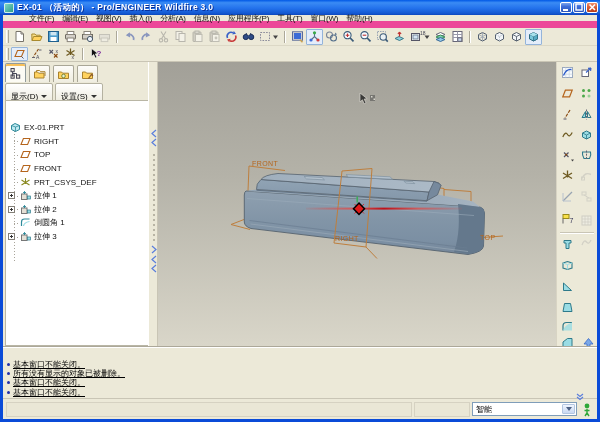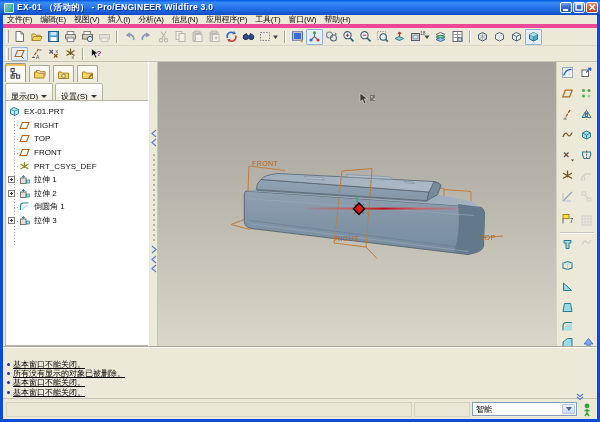--- a/index.html
+++ b/index.html
@@ -23,8 +23,8 @@
   .wbtn.close { background:linear-gradient(180deg,#F0926F 0%,#DA5E34 45%,#B83C17 100%); }
   .wbtn svg { position:absolute; left:1px; top:0; }
   
-  .menubar { height:13px; flex:0 0 13px; display:flex; align-items:center; padding-left:0;
-    background:#ECE9D8; border-bottom:4px solid #ec4899; }
+  .menubar { height:13px; flex:0 0 13px; display:flex; align-items:center; padding-left:22px;
+    background:#ECE9D8; border-bottom:7px solid #ec4899; }
   .menu-item { font-size:8px; color:#111; padding:0 4px; white-space:nowrap; letter-spacing:-0.2px; }
   
   .toolbar { display:flex; align-items:center; background:#ECE9D8; position:relative; }

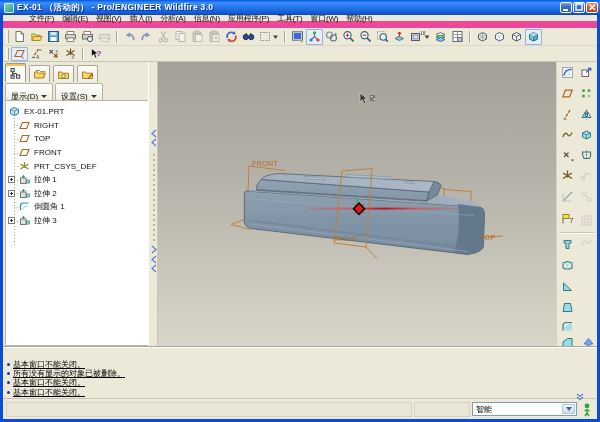--- a/index.html
+++ b/index.html
@@ -57,7 +57,7 @@
     border-top:3px solid #333; }
   .tree-wrap { flex:1 1 auto; background:#fff; border:1px solid #B9B6A5; border-right:none;
     margin:2px 0 0 2px; position:relative; overflow:hidden; }
-  .tree { position:absolute; left:0; top:4px; right:0; }
+  .tree { position:absolute; left:0; top:20px; right:0;text-align:right; }
   .trow { height:13.6px; display:flex; align-items:center; font-size:8px; color:#101010;
     white-space:nowrap; position:relative; }
   .trow .lbl { margin-left:3px; }

